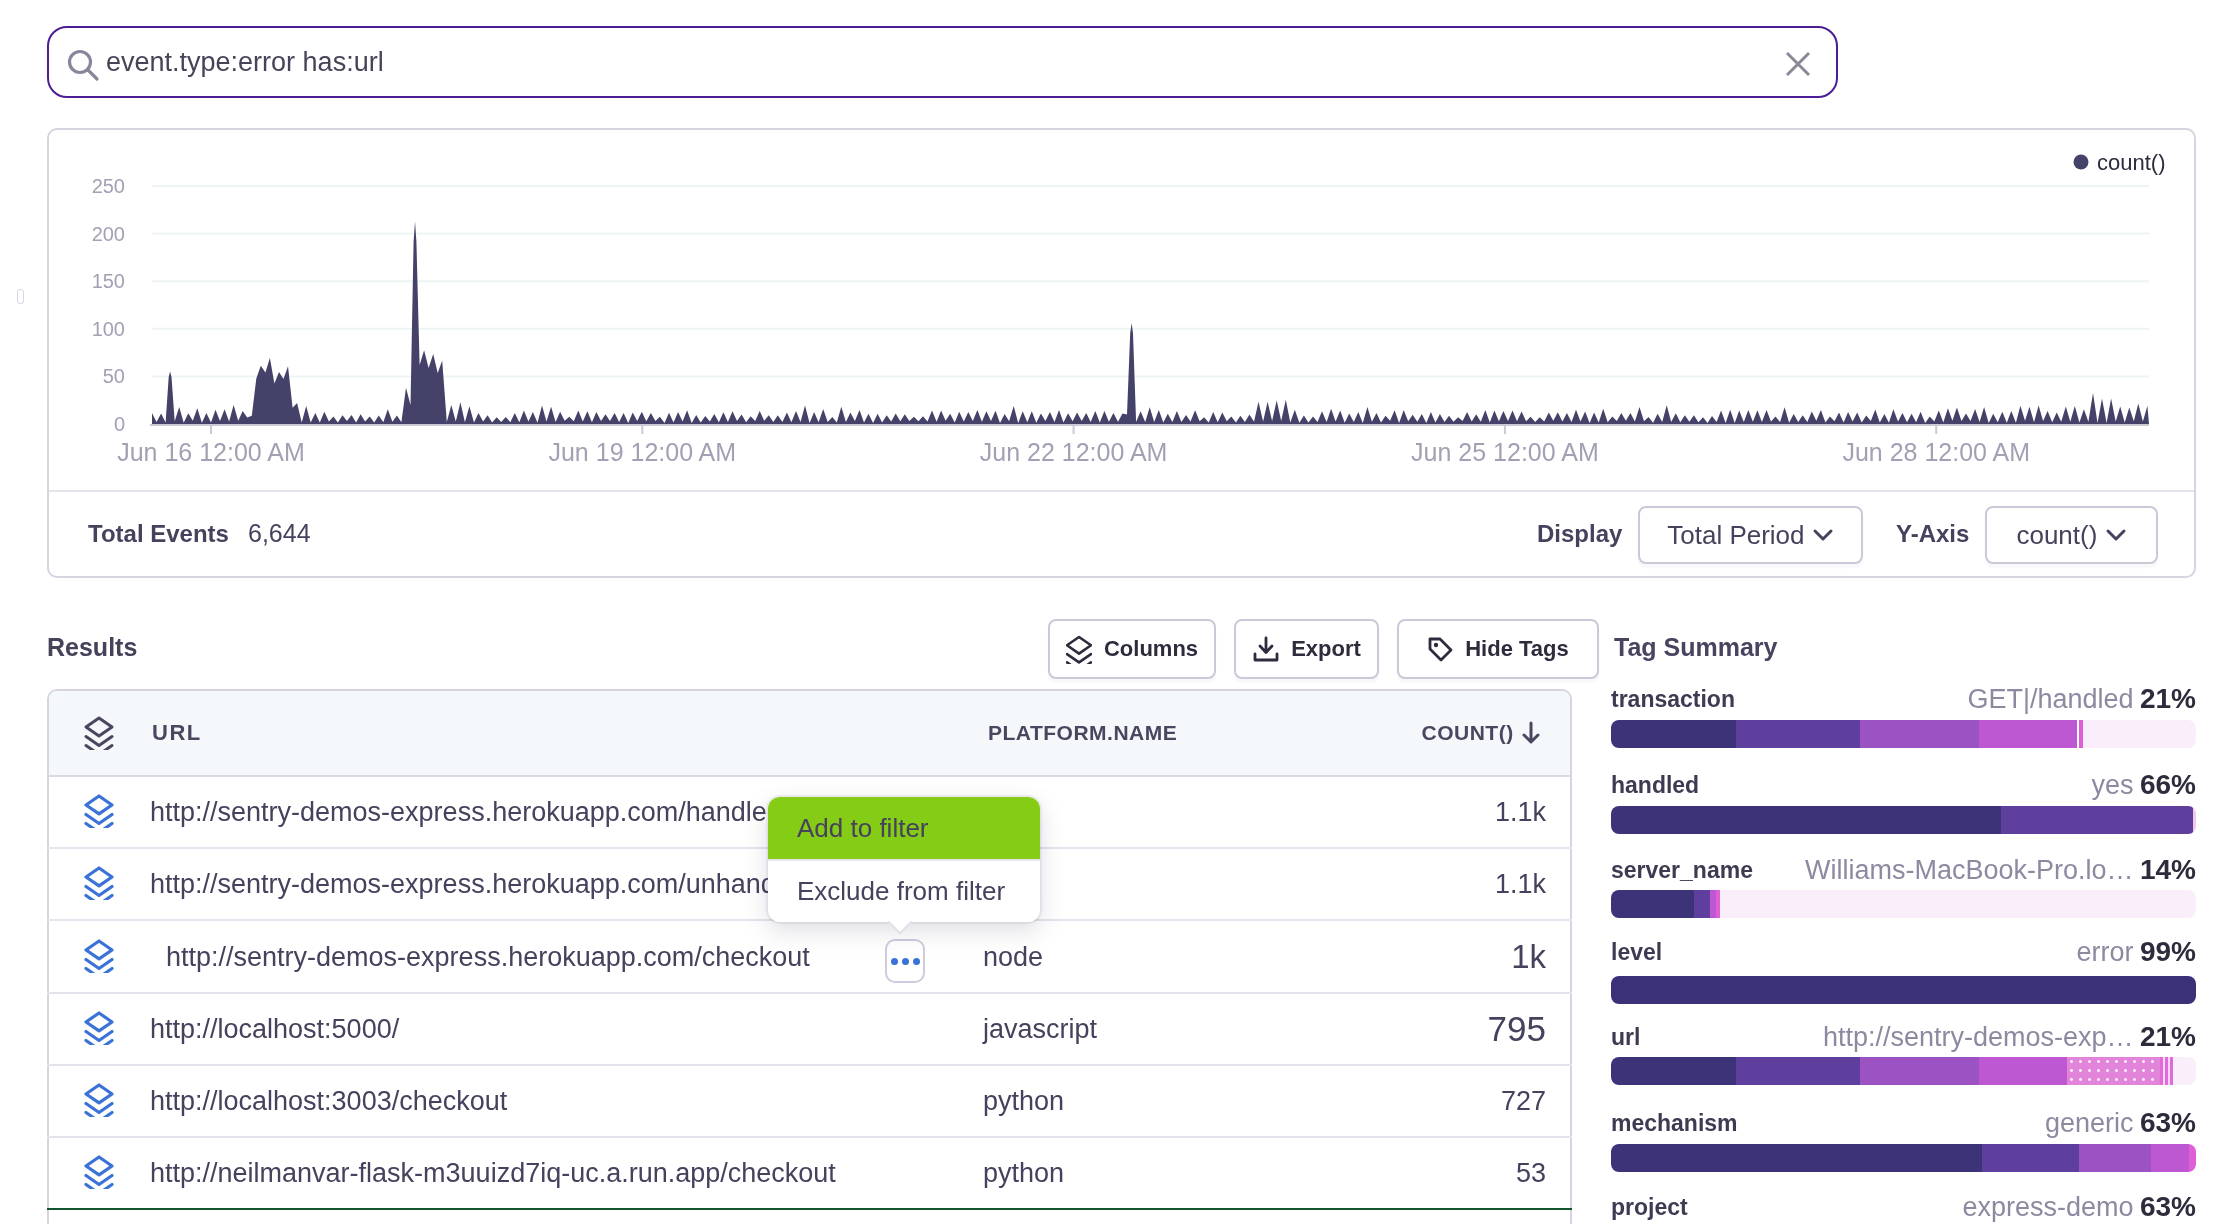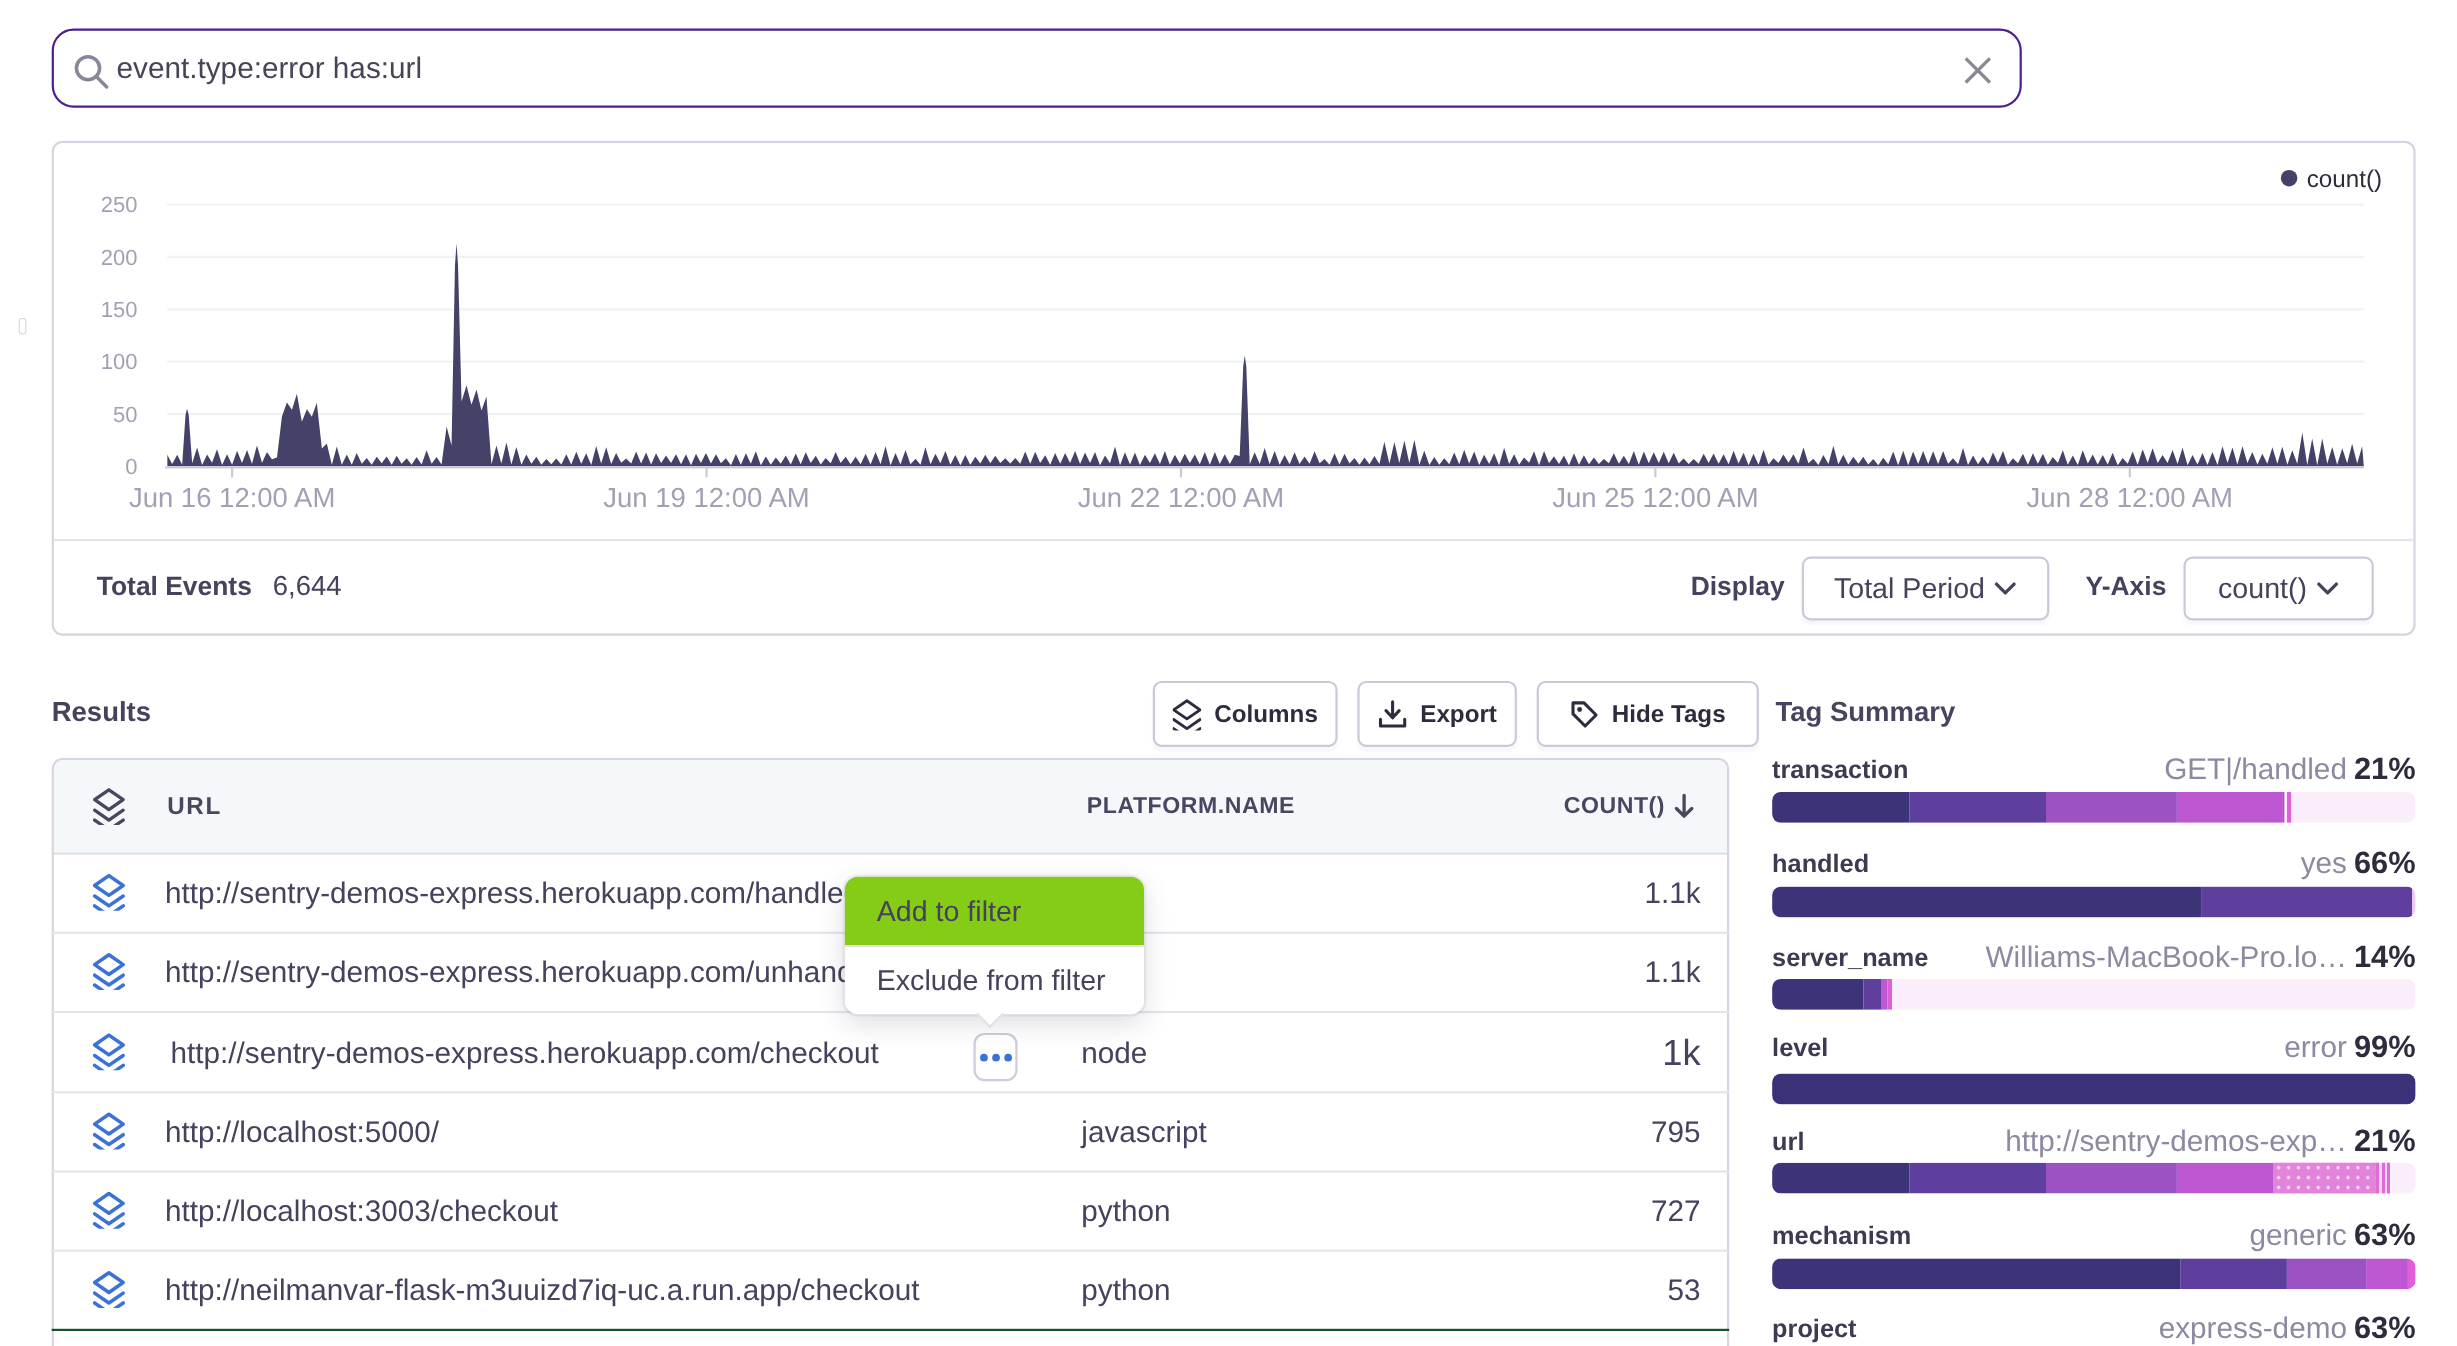--- a/index.html
+++ b/index.html
@@ -134,7 +134,7 @@
 <path d="M2 31.508 L15.0 40.477999999999994 L28 31.508"></path>
 </g>
     </svg>
-<div style="position:absolute;left:108px;top:0;height:100%;display:flex;align-items:center;font-size:27px;color:#46415c;white-space:nowrap">http://sentry-demos-express.herokuapp.com/checkout</div>
+<div style="position:absolute;left:119px;top:0;height:100%;display:flex;align-items:center;font-size:27px;color:#46415c;white-space:nowrap">http://sentry-demos-express.herokuapp.com/checkout</div>
 <div style="position:absolute;left:936px;top:0;height:100%;display:flex;align-items:center;font-size:27px;color:#46415c">node</div>
 <div style="position:absolute;right:26px;top:0;height:100%;display:flex;align-items:center;font-size:33px;color:#46415c">1k</div>
 </div>

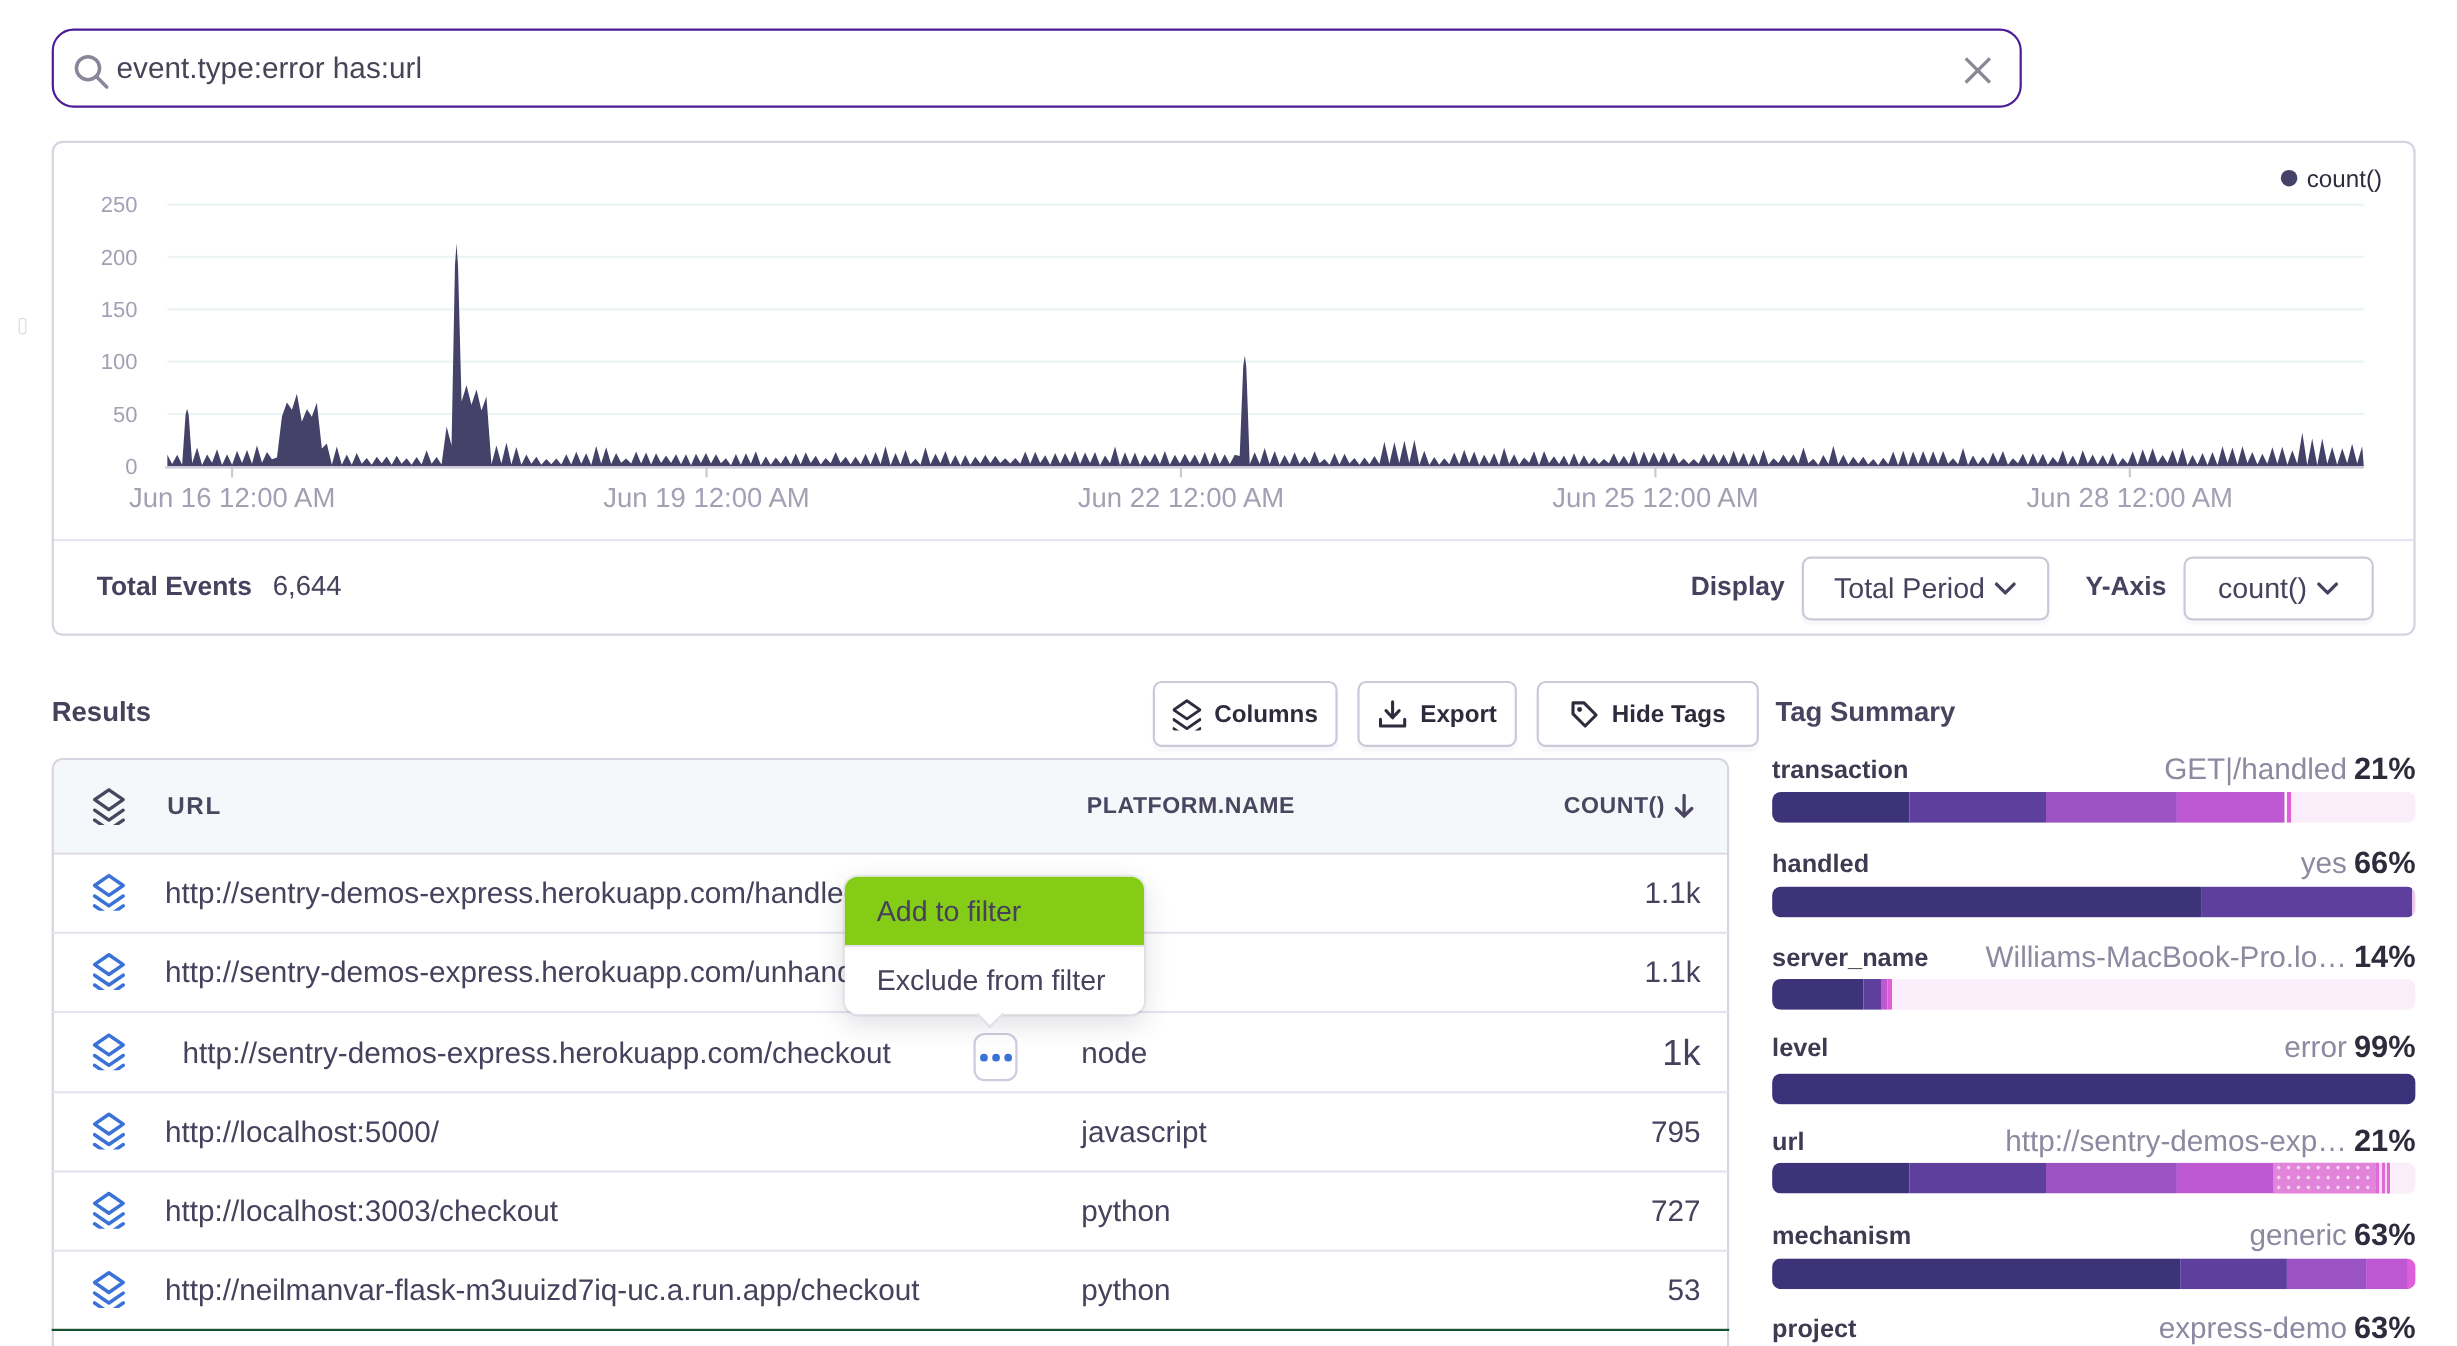--- a/index.html
+++ b/index.html
@@ -148,7 +148,7 @@
     </svg>
 <div style="position:absolute;left:103px;top:0;height:100%;display:flex;align-items:center;font-size:27px;color:#46415c;white-space:nowrap">http://localhost:5000/</div>
 <div style="position:absolute;left:936px;top:0;height:100%;display:flex;align-items:center;font-size:27px;color:#46415c">javascript</div>
-<div style="position:absolute;right:26px;top:0;height:100%;display:flex;align-items:center;font-size:27px;color:#46415c">795</div>
+<div style="position:absolute;right:26px;top:0;height:100%;display:flex;align-items:center;font-size:35px;color:#46415c">795</div>
 </div>
 <div style="position:absolute;left:47px;top:1066px;width:1525px;height:72px;border-bottom:2px solid #e6e3ed;box-sizing:border-box">
 <svg width="30" height="36" viewBox="0 0 30 36" style="position:absolute;left:37px;top:15px">

